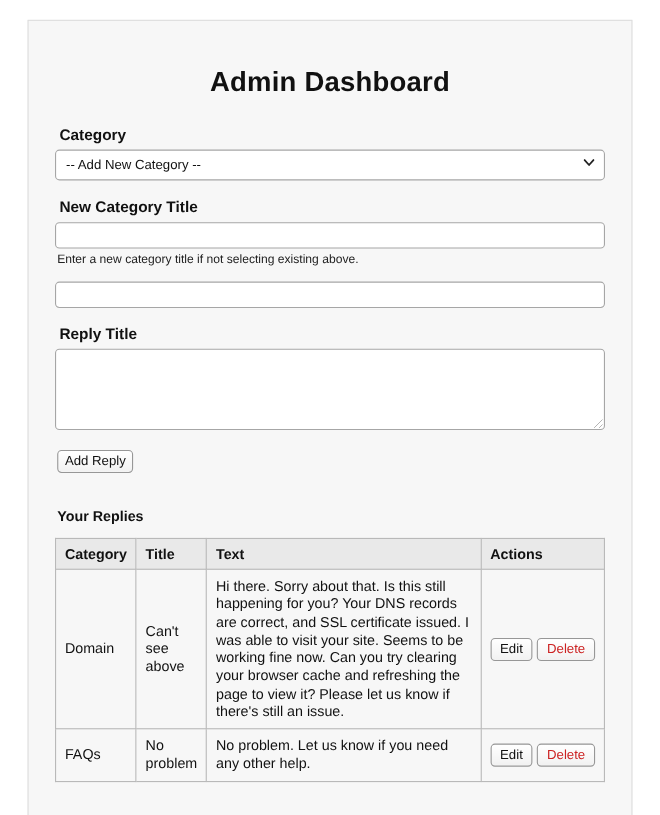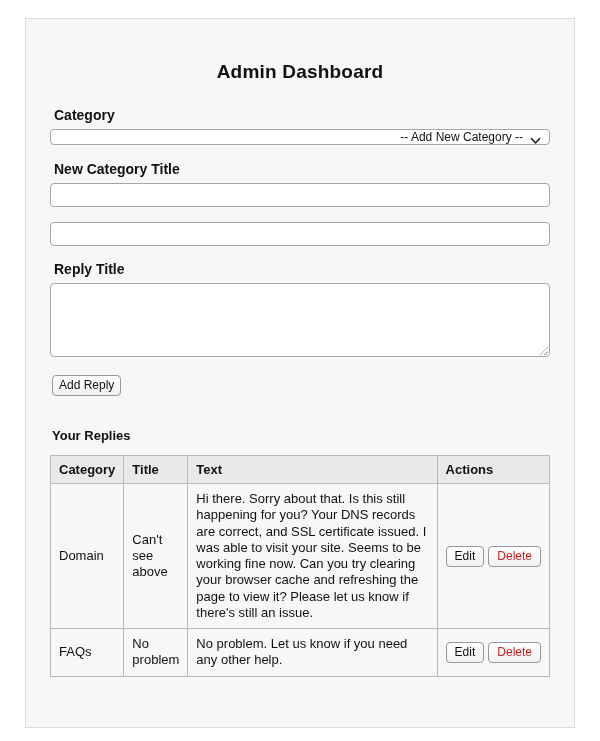--- a/index.html
+++ b/index.html
@@ -18,7 +18,7 @@
   }
   h1.page-title {
     text-align: center;
-    font-size: 19px;
+    font-size: 25px;
     font-weight: bold;
     margin: 20px 0 24px;
     letter-spacing: 0.2px;

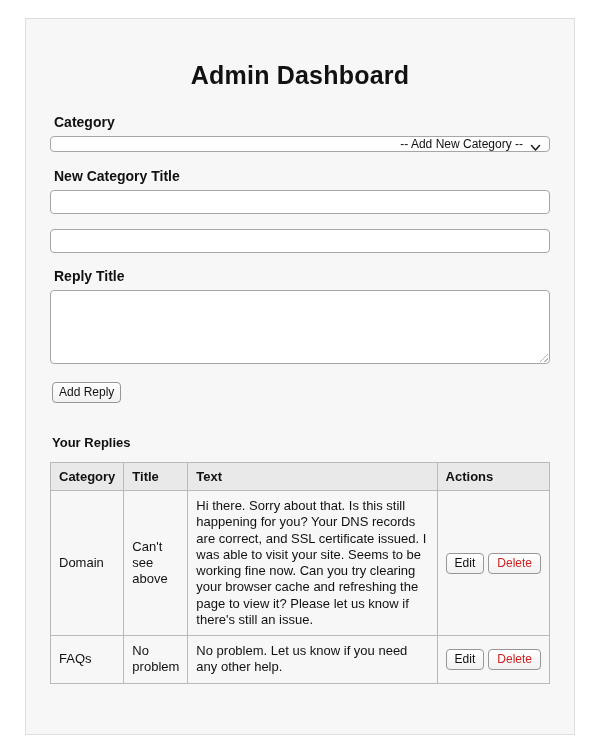--- a/index.html
+++ b/index.html
@@ -58,14 +58,13 @@
     outline: none;
   }
   .select-box {
-    height: 16px;
+    height: 28px;
     margin-bottom: 16px;
     position: relative;
     display: flex;
     align-items: center;
     padding: 0 26px 0 9px;
     cursor: default;
-    justify-content: flex-end;
   }
   .select-box .select-value { font-size: 12px; color: #111; }
   .select-box .chev {

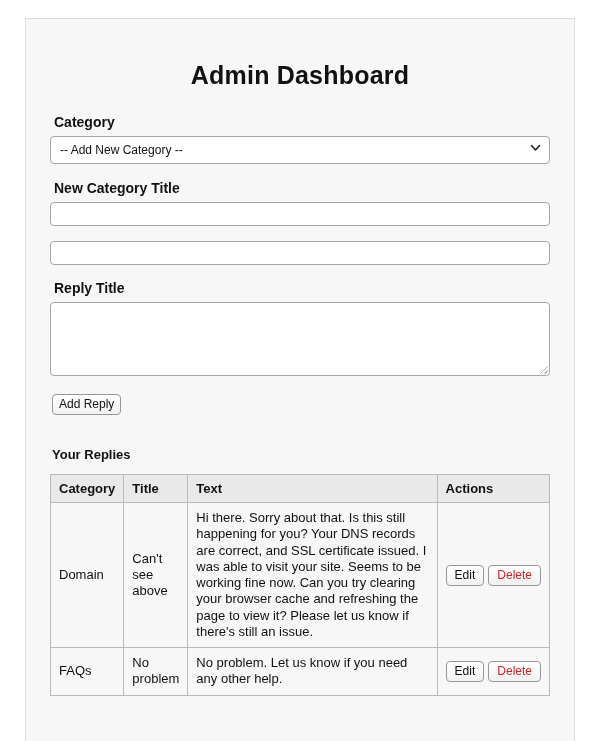--- a/index.html
+++ b/index.html
@@ -160,6 +160,7 @@
 
   <label class="field-label">New Category Title</label>
   <input class="text-input" type="text" value="" style="">
+  <div class="help-text">Enter a new category title if not selecting existing above.</div>
 
   <input class="text-input" type="text" value="" style="">
 

